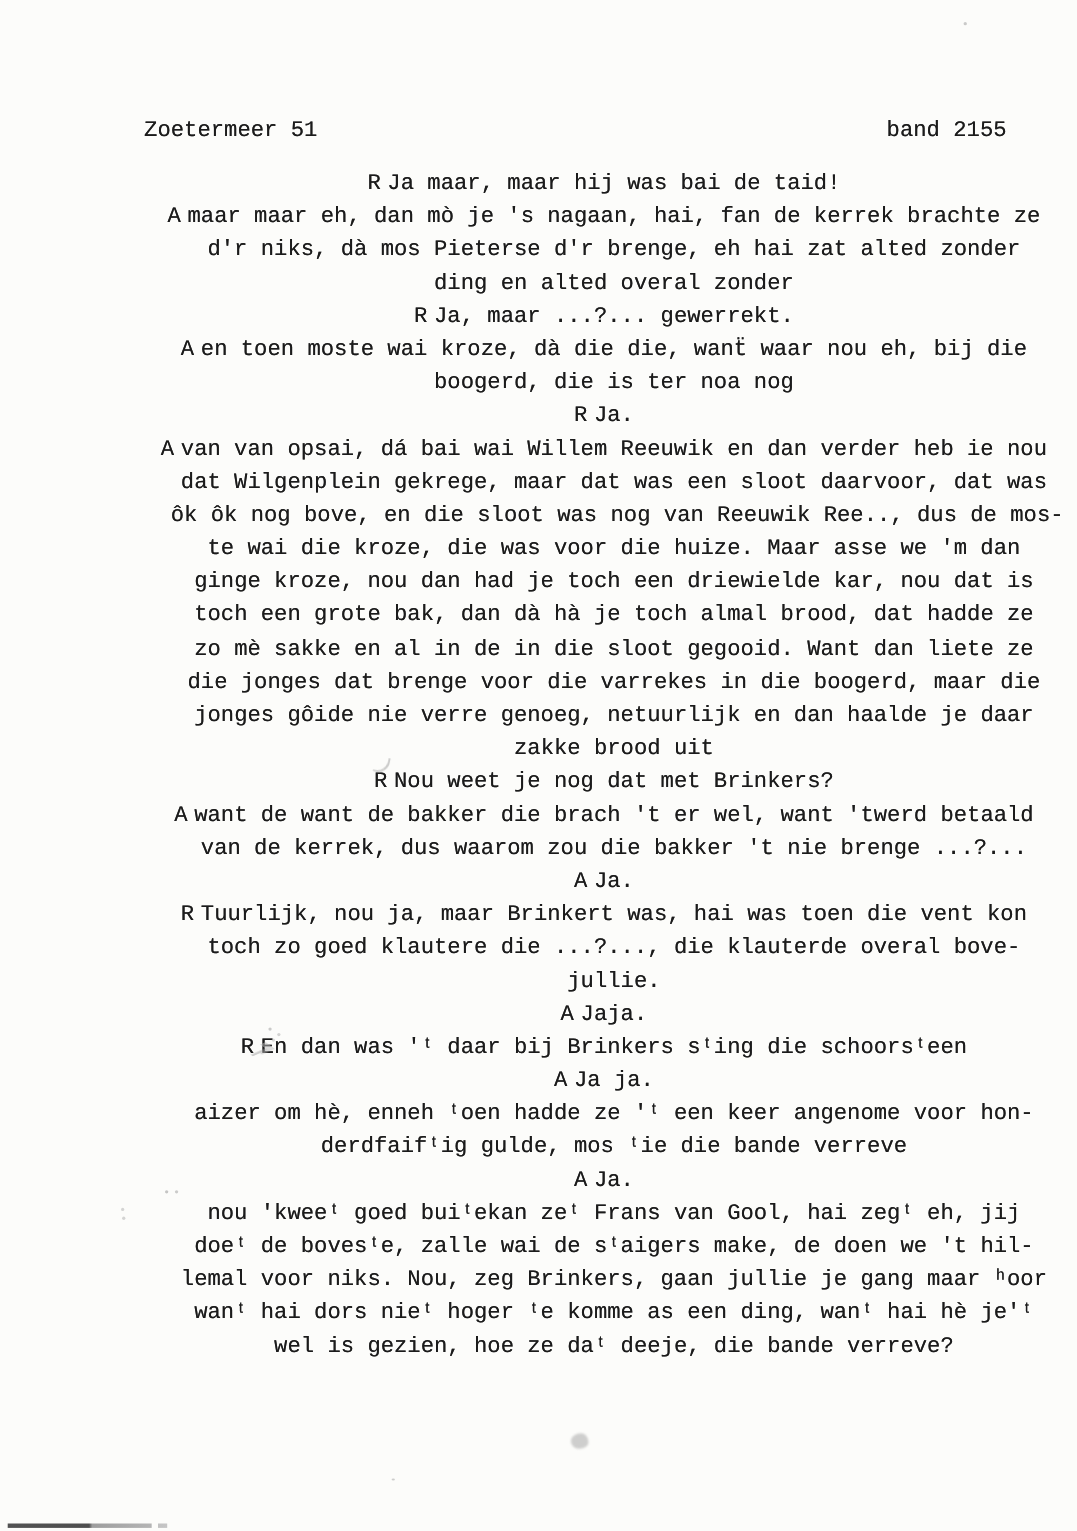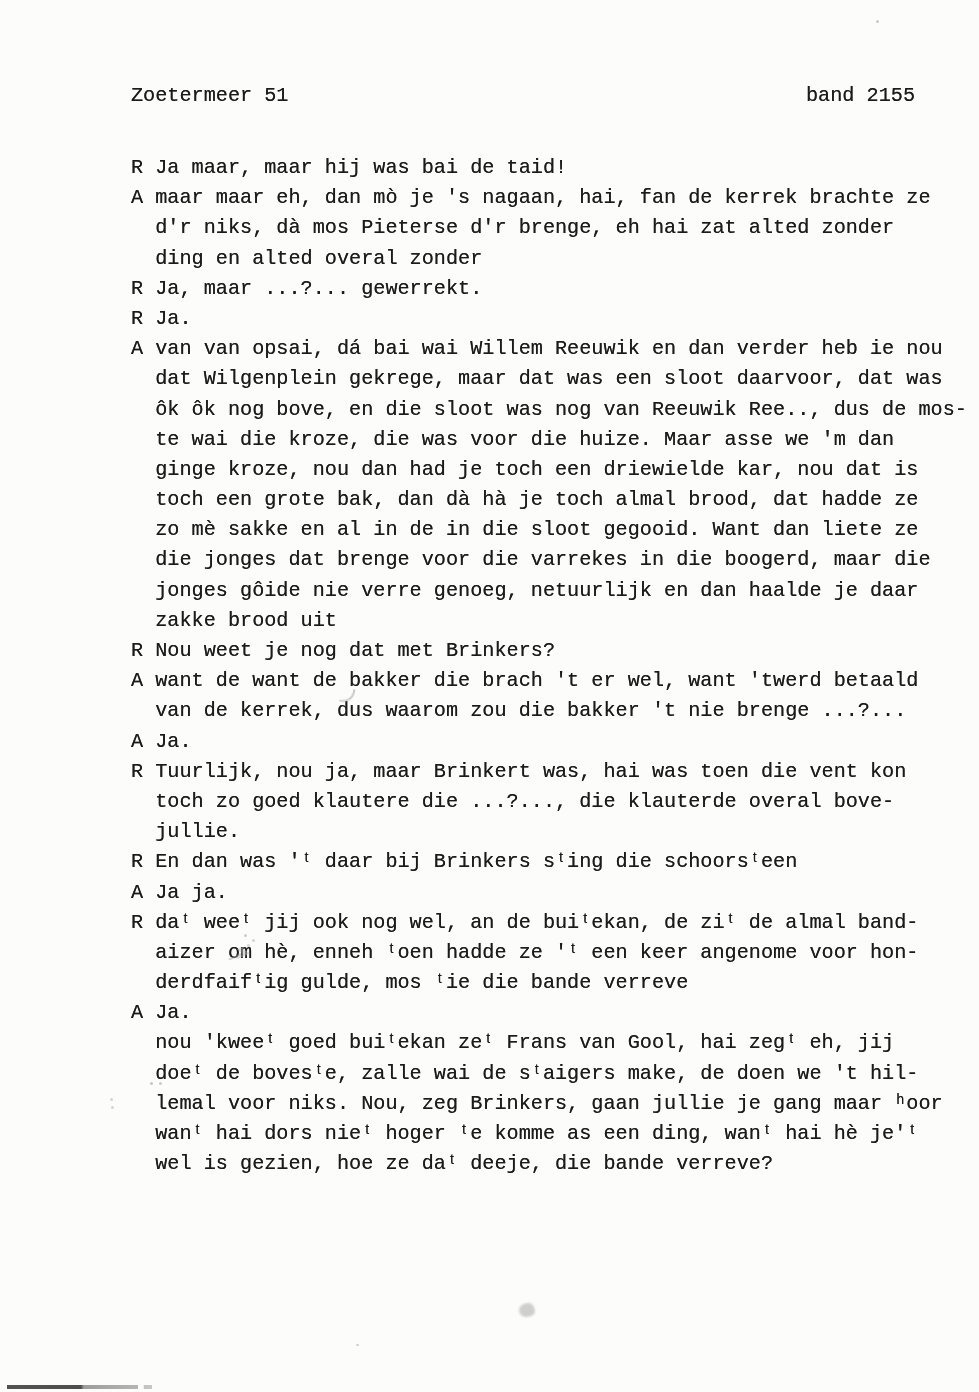--- a/index.html
+++ b/index.html
@@ -19,7 +19,7 @@
   }
   .header{
     position:absolute;
-    left:131px;top:84px;
+    left:131px;top:108px;
     width:784px;height:24px;
   }
   .header .hleft{position:absolute;left:0;top:0;white-space:pre;}

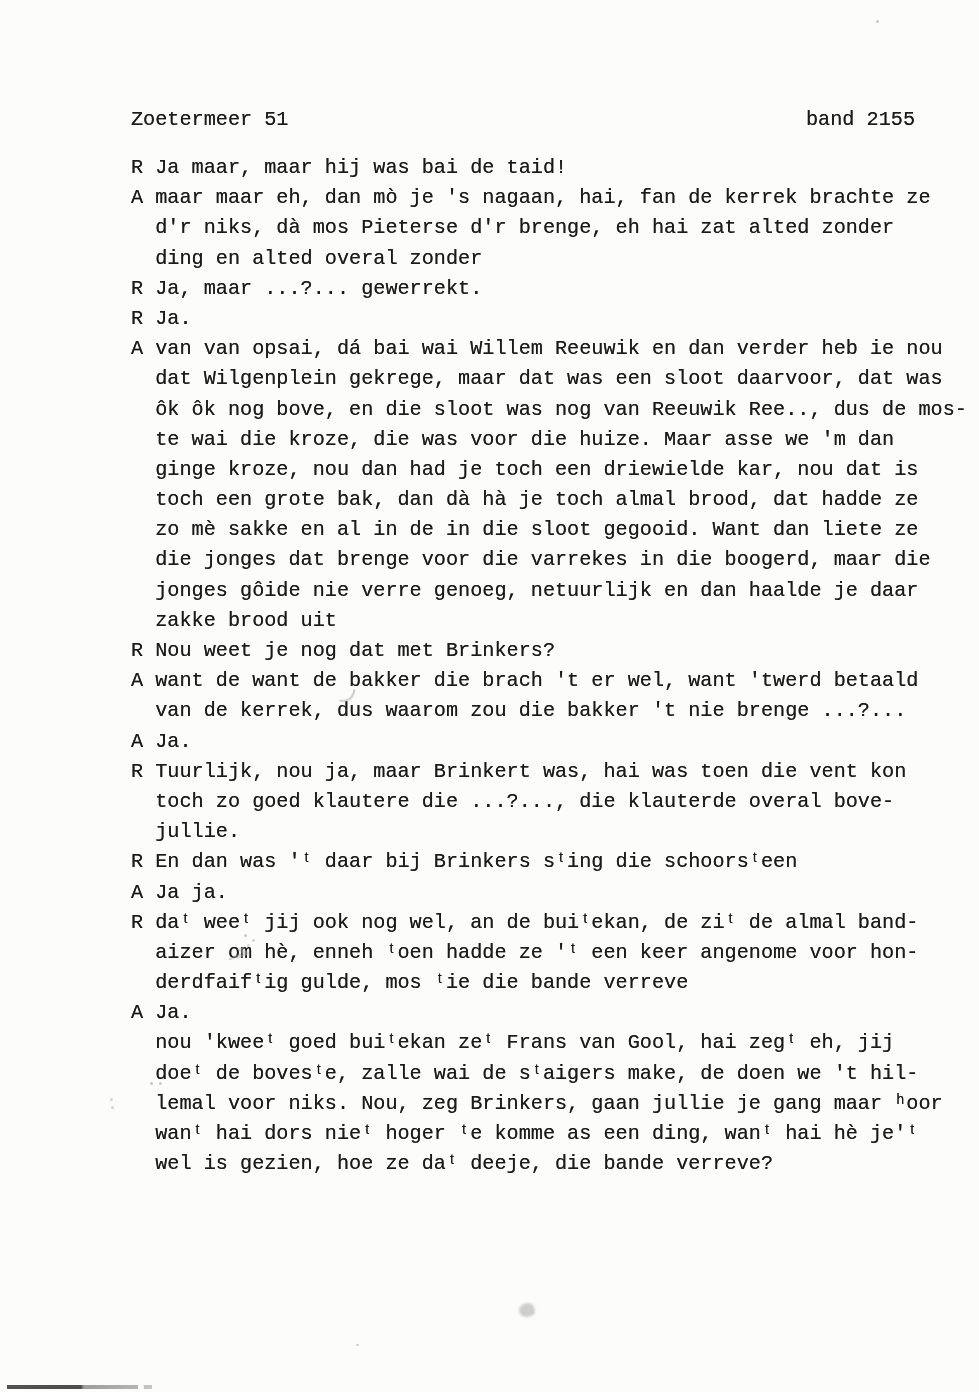--- a/index.html
+++ b/index.html
@@ -33,6 +33,7 @@
     position:relative;
     height:30.2px;
     white-space:pre;
+    text-align:center;
   }
   .speaker{
     display:inline-block;

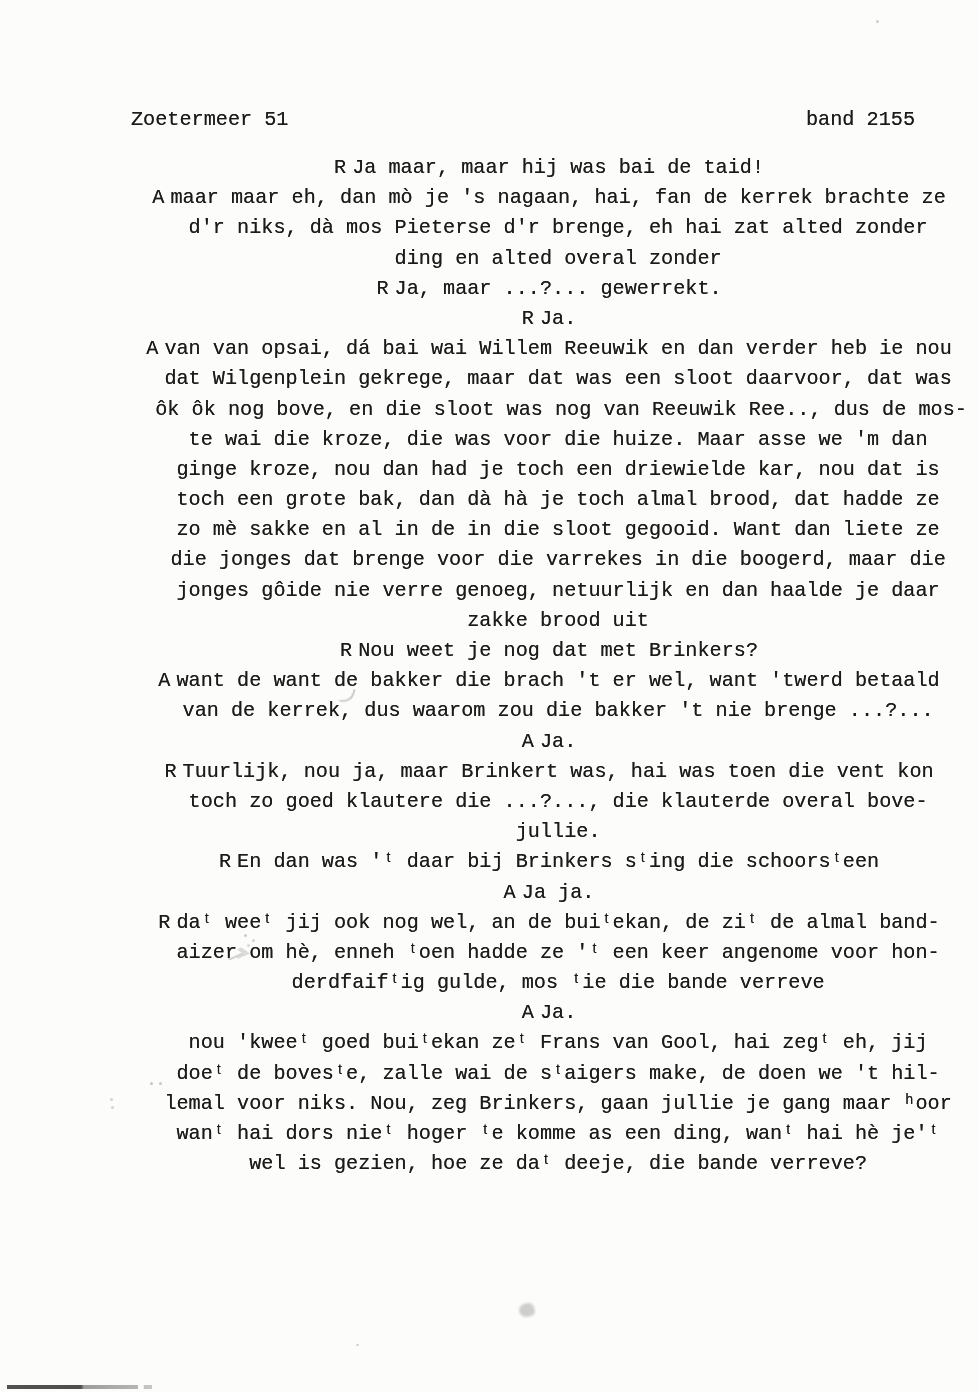--- a/index.html
+++ b/index.html
@@ -113,6 +113,7 @@
       <div class="line"><span class="speaker"></span><span class="text">d'r niks, dà mos Pieterse d'r brenge, eh hai zat alted zonder</span></div>
       <div class="line"><span class="speaker"></span><span class="text">ding en alted overal zonder</span></div>
       <div class="line"><span class="speaker">R</span><span class="text">Ja, maar ...?... gewerrekt.</span></div>
+      <div class="line"><span class="speaker">A</span><span class="text">en toen moste wai kroze, dà die die, wanẗ waar nou eh, bij die</span></div>
       <div class="line"><span class="speaker">R</span><span class="text">Ja.</span></div>
       <div class="line"><span class="speaker">A</span><span class="text">van van opsai, dá bai wai Willem Reeuwik en dan verder heb ie nou</span></div>
       <div class="line"><span class="speaker"></span><span class="text">dat Wilgenplein gekrege, maar dat was een sloot daarvoor, dat was</span></div>

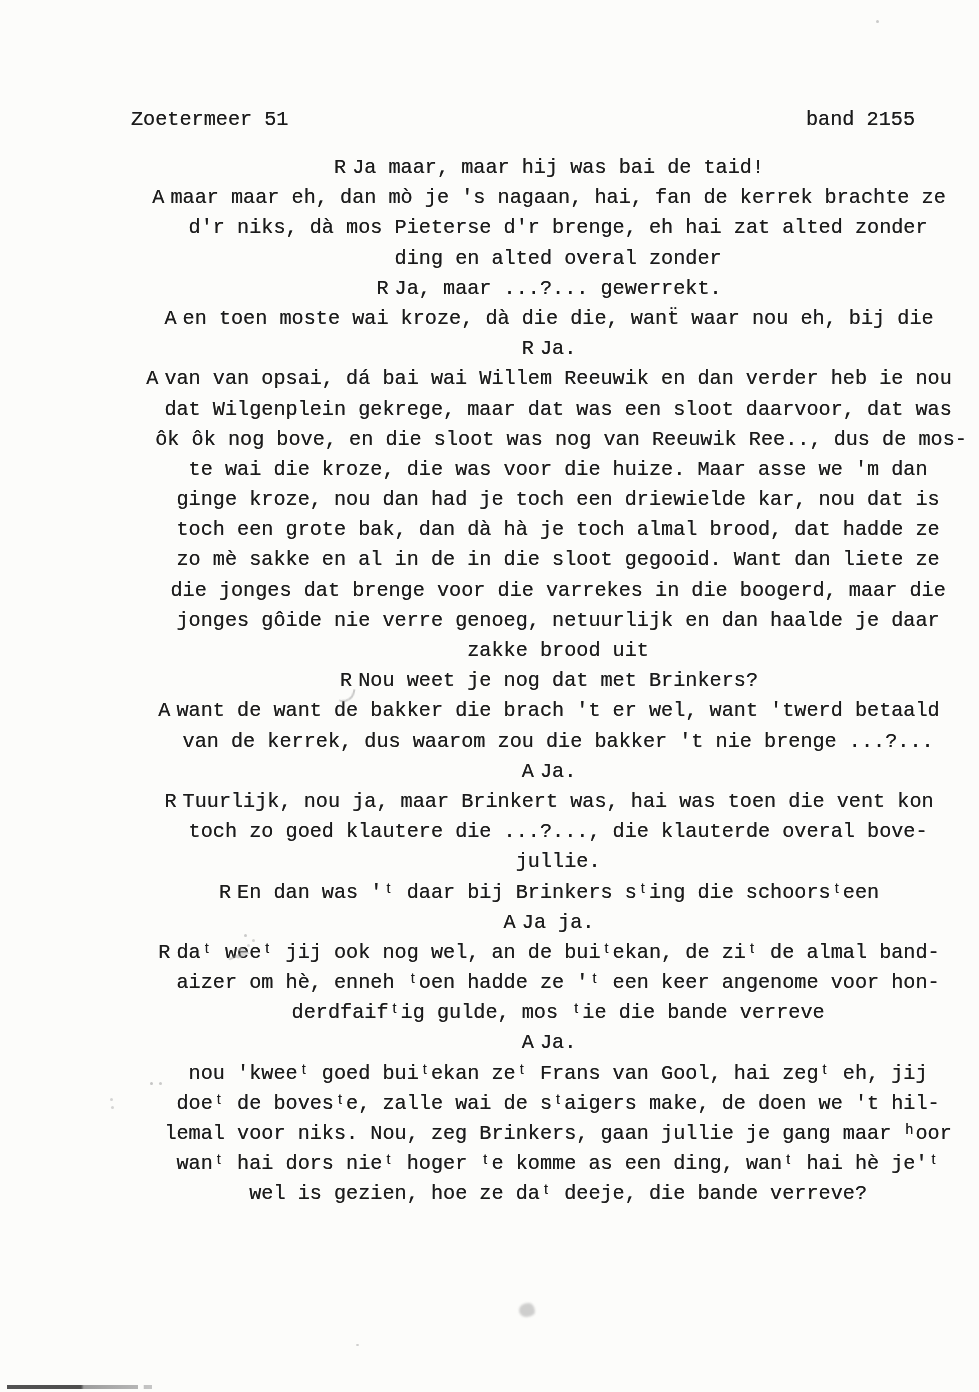--- a/index.html
+++ b/index.html
@@ -114,6 +114,7 @@
       <div class="line"><span class="speaker"></span><span class="text">ding en alted overal zonder</span></div>
       <div class="line"><span class="speaker">R</span><span class="text">Ja, maar ...?... gewerrekt.</span></div>
       <div class="line"><span class="speaker">A</span><span class="text">en toen moste wai kroze, dà die die, wanẗ waar nou eh, bij die</span></div>
+      <div class="line"><span class="speaker"></span><span class="text">boogerd, die is ter noa nog</span></div>
       <div class="line"><span class="speaker">R</span><span class="text">Ja.</span></div>
       <div class="line"><span class="speaker">A</span><span class="text">van van opsai, dá bai wai Willem Reeuwik en dan verder heb ie nou</span></div>
       <div class="line"><span class="speaker"></span><span class="text">dat Wilgenplein gekrege, maar dat was een sloot daarvoor, dat was</span></div>

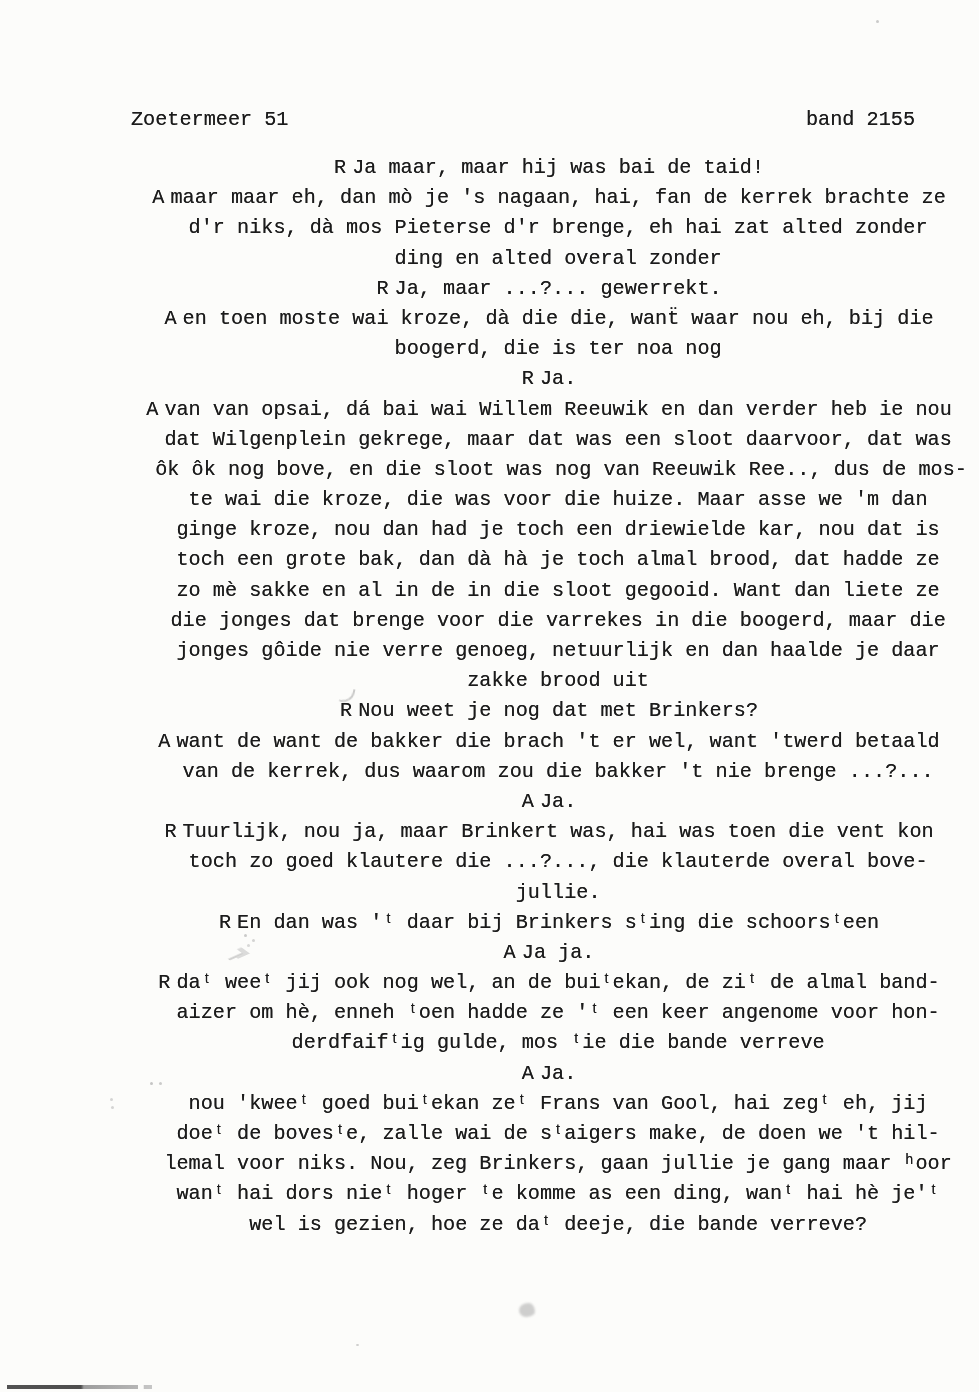--- a/index.html
+++ b/index.html
@@ -133,6 +133,7 @@
       <div class="line"><span class="speaker">R</span><span class="text">Tuurlijk, nou ja, maar Brinkert was, hai was toen die vent kon</span></div>
       <div class="line"><span class="speaker"></span><span class="text">toch zo goed klautere die ...?..., die klauterde overal bove-</span></div>
       <div class="line"><span class="speaker"></span><span class="text">jullie.</span></div>
+      <div class="line"><span class="speaker">A</span><span class="text">Jaja.</span></div>
       <div class="line"><span class="speaker">R</span><span class="text">En dan was 'ᵗ daar bij Brinkers sᵗing die schoorsᵗeen</span></div>
       <div class="line"><span class="speaker">A</span><span class="text">Ja ja.</span></div>
       <div class="line"><span class="speaker">R</span><span class="text">daᵗ weeᵗ jij ook nog wel, an de buiᵗekan, de ziᵗ de almal band-</span></div>

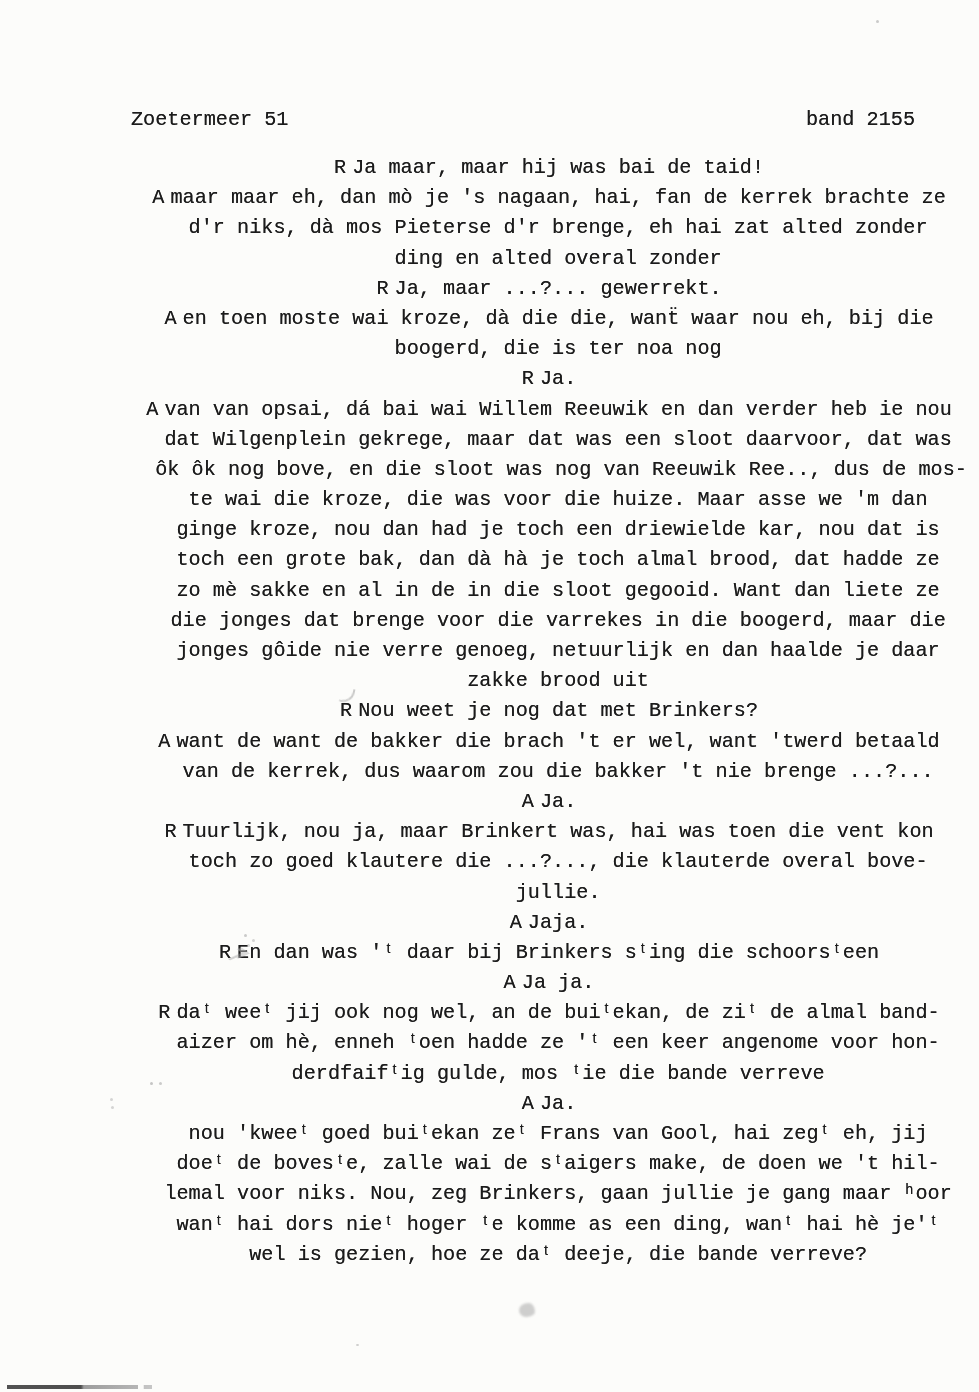--- a/index.html
+++ b/index.html
@@ -136,7 +136,6 @@
       <div class="line"><span class="speaker">A</span><span class="text">Jaja.</span></div>
       <div class="line"><span class="speaker">R</span><span class="text">En dan was 'ᵗ daar bij Brinkers sᵗing die schoorsᵗeen</span></div>
       <div class="line"><span class="speaker">A</span><span class="text">Ja ja.</span></div>
-      <div class="line"><span class="speaker">R</span><span class="text">daᵗ weeᵗ jij ook nog wel, an de buiᵗekan, de ziᵗ de almal band-</span></div>
       <div class="line"><span class="speaker"></span><span class="text">aizer om hè, enneh ᵗoen hadde ze 'ᵗ een keer angenome voor hon-</span></div>
       <div class="line"><span class="speaker"></span><span class="text">derdfaifᵗig gulde, mos ᵗie die bande verreve</span></div>
       <div class="line"><span class="speaker">A</span><span class="text">Ja.</span></div>

